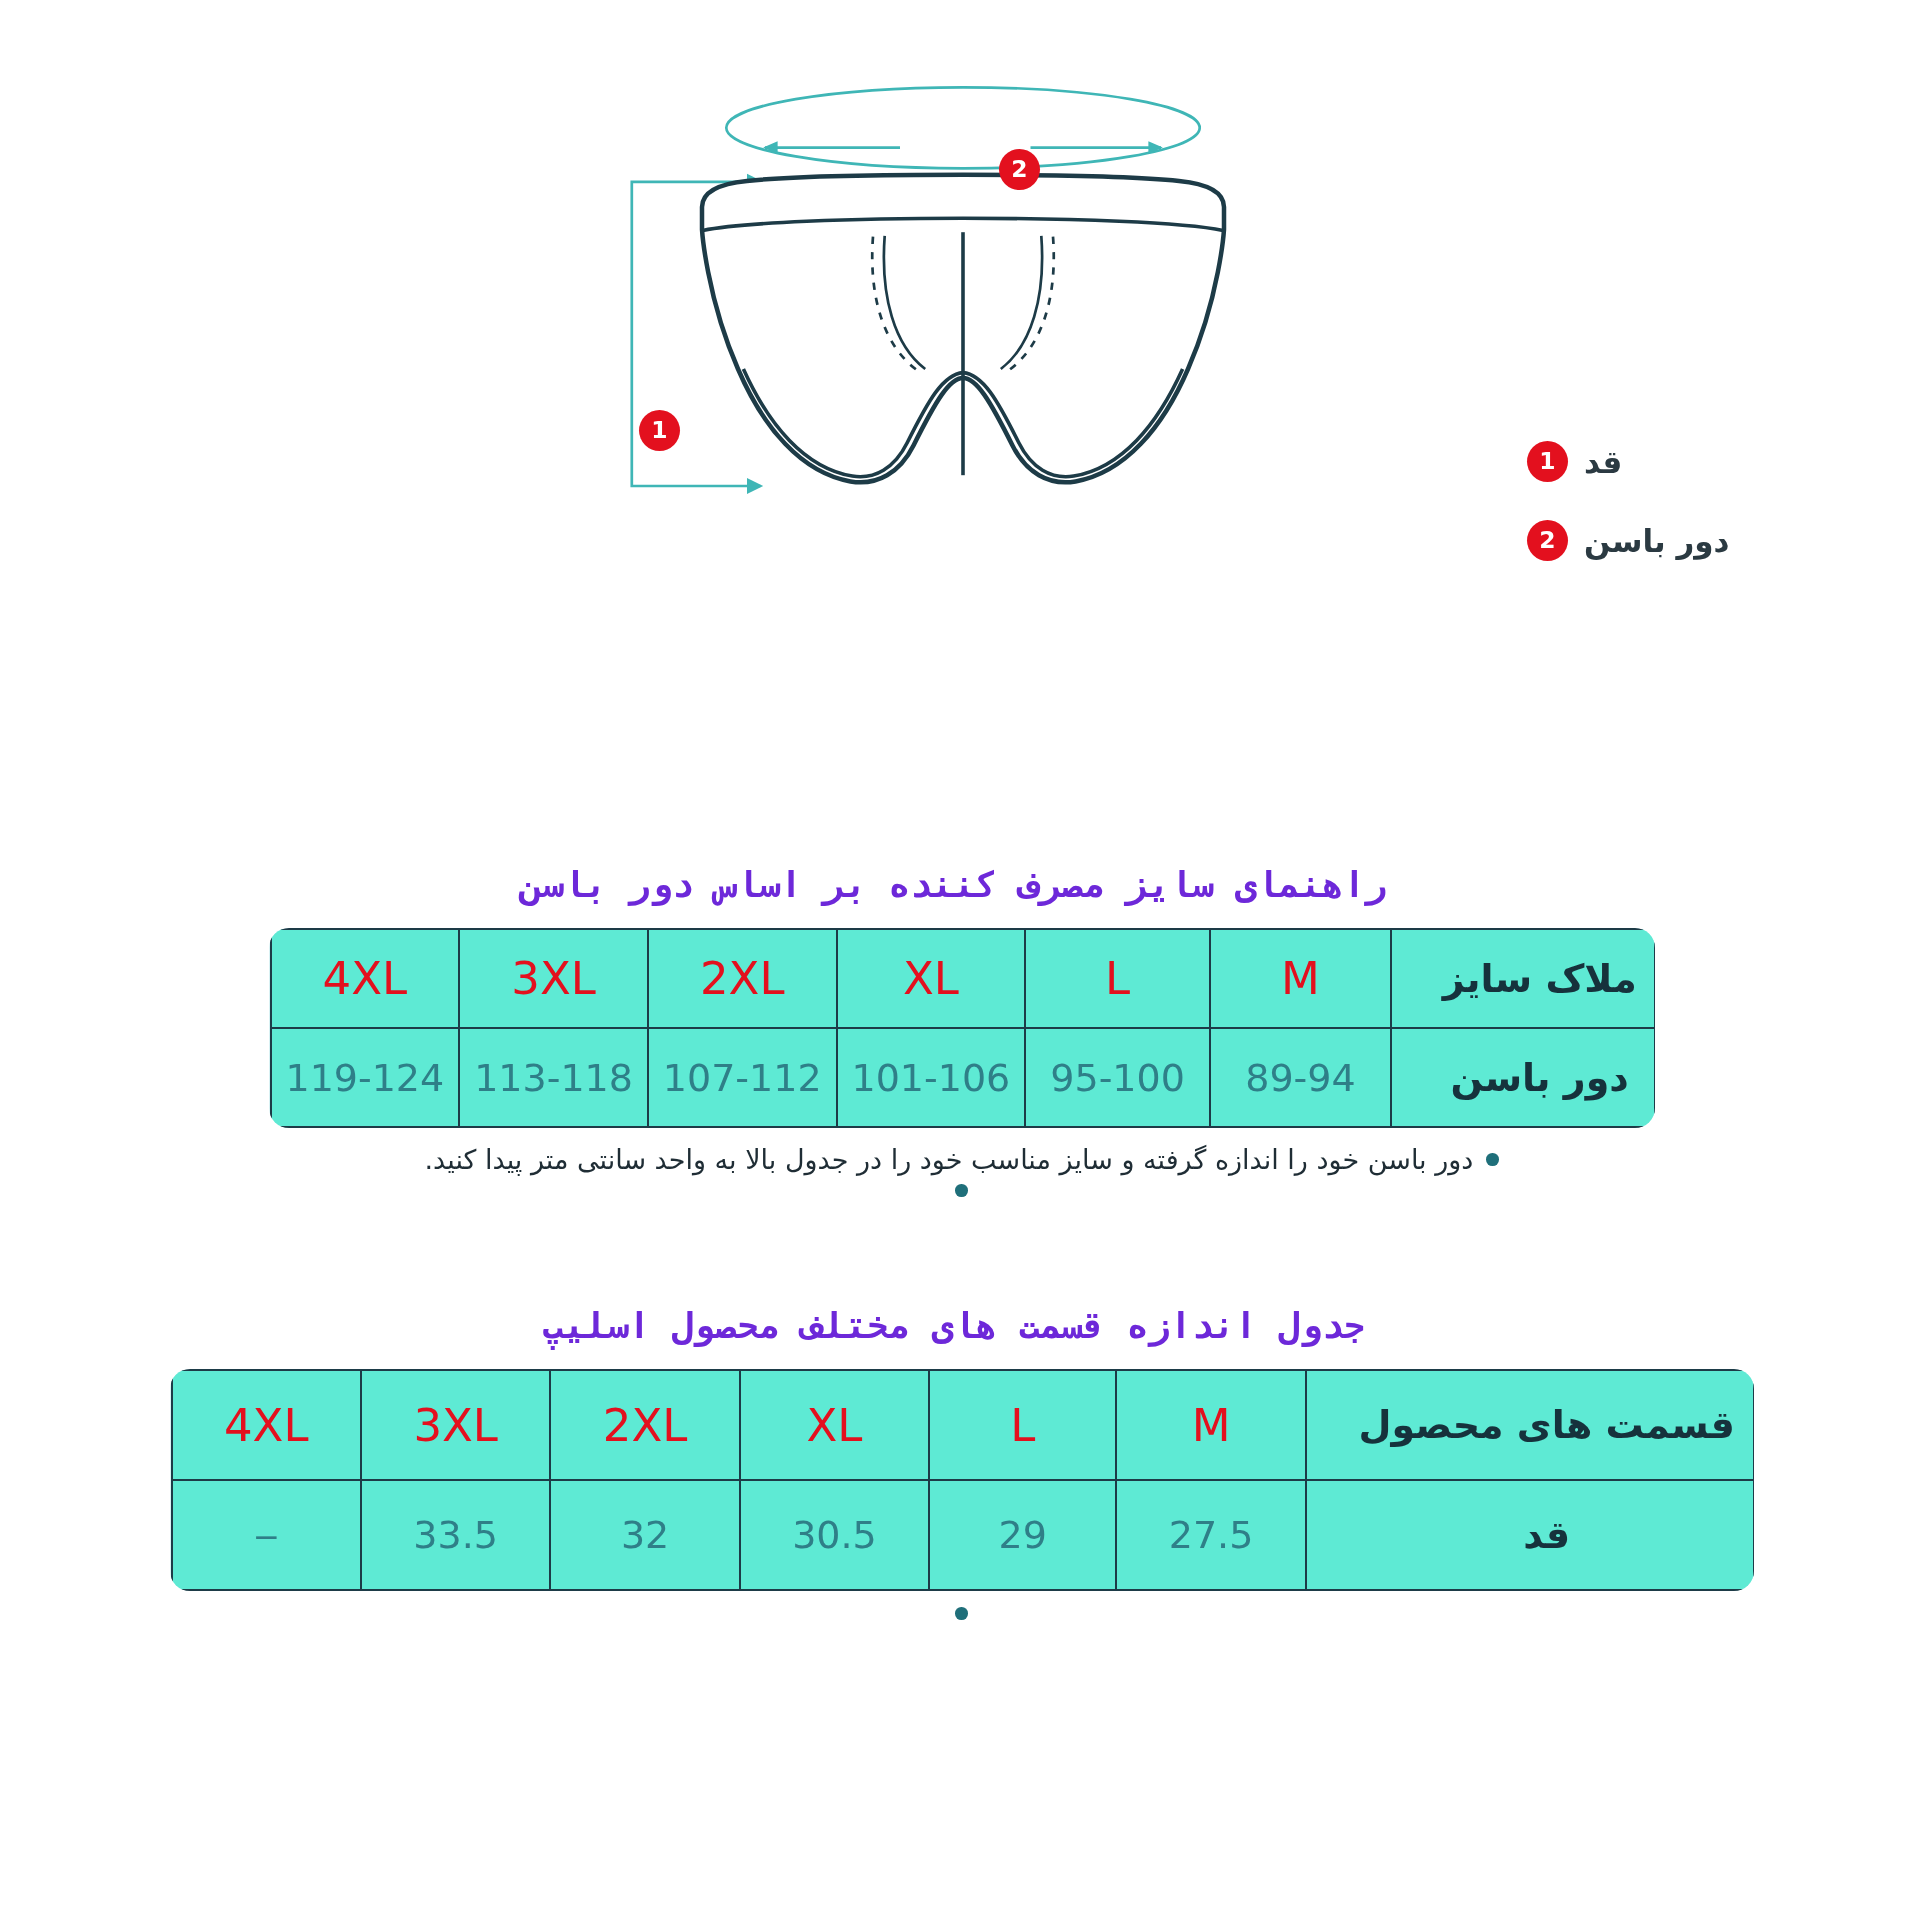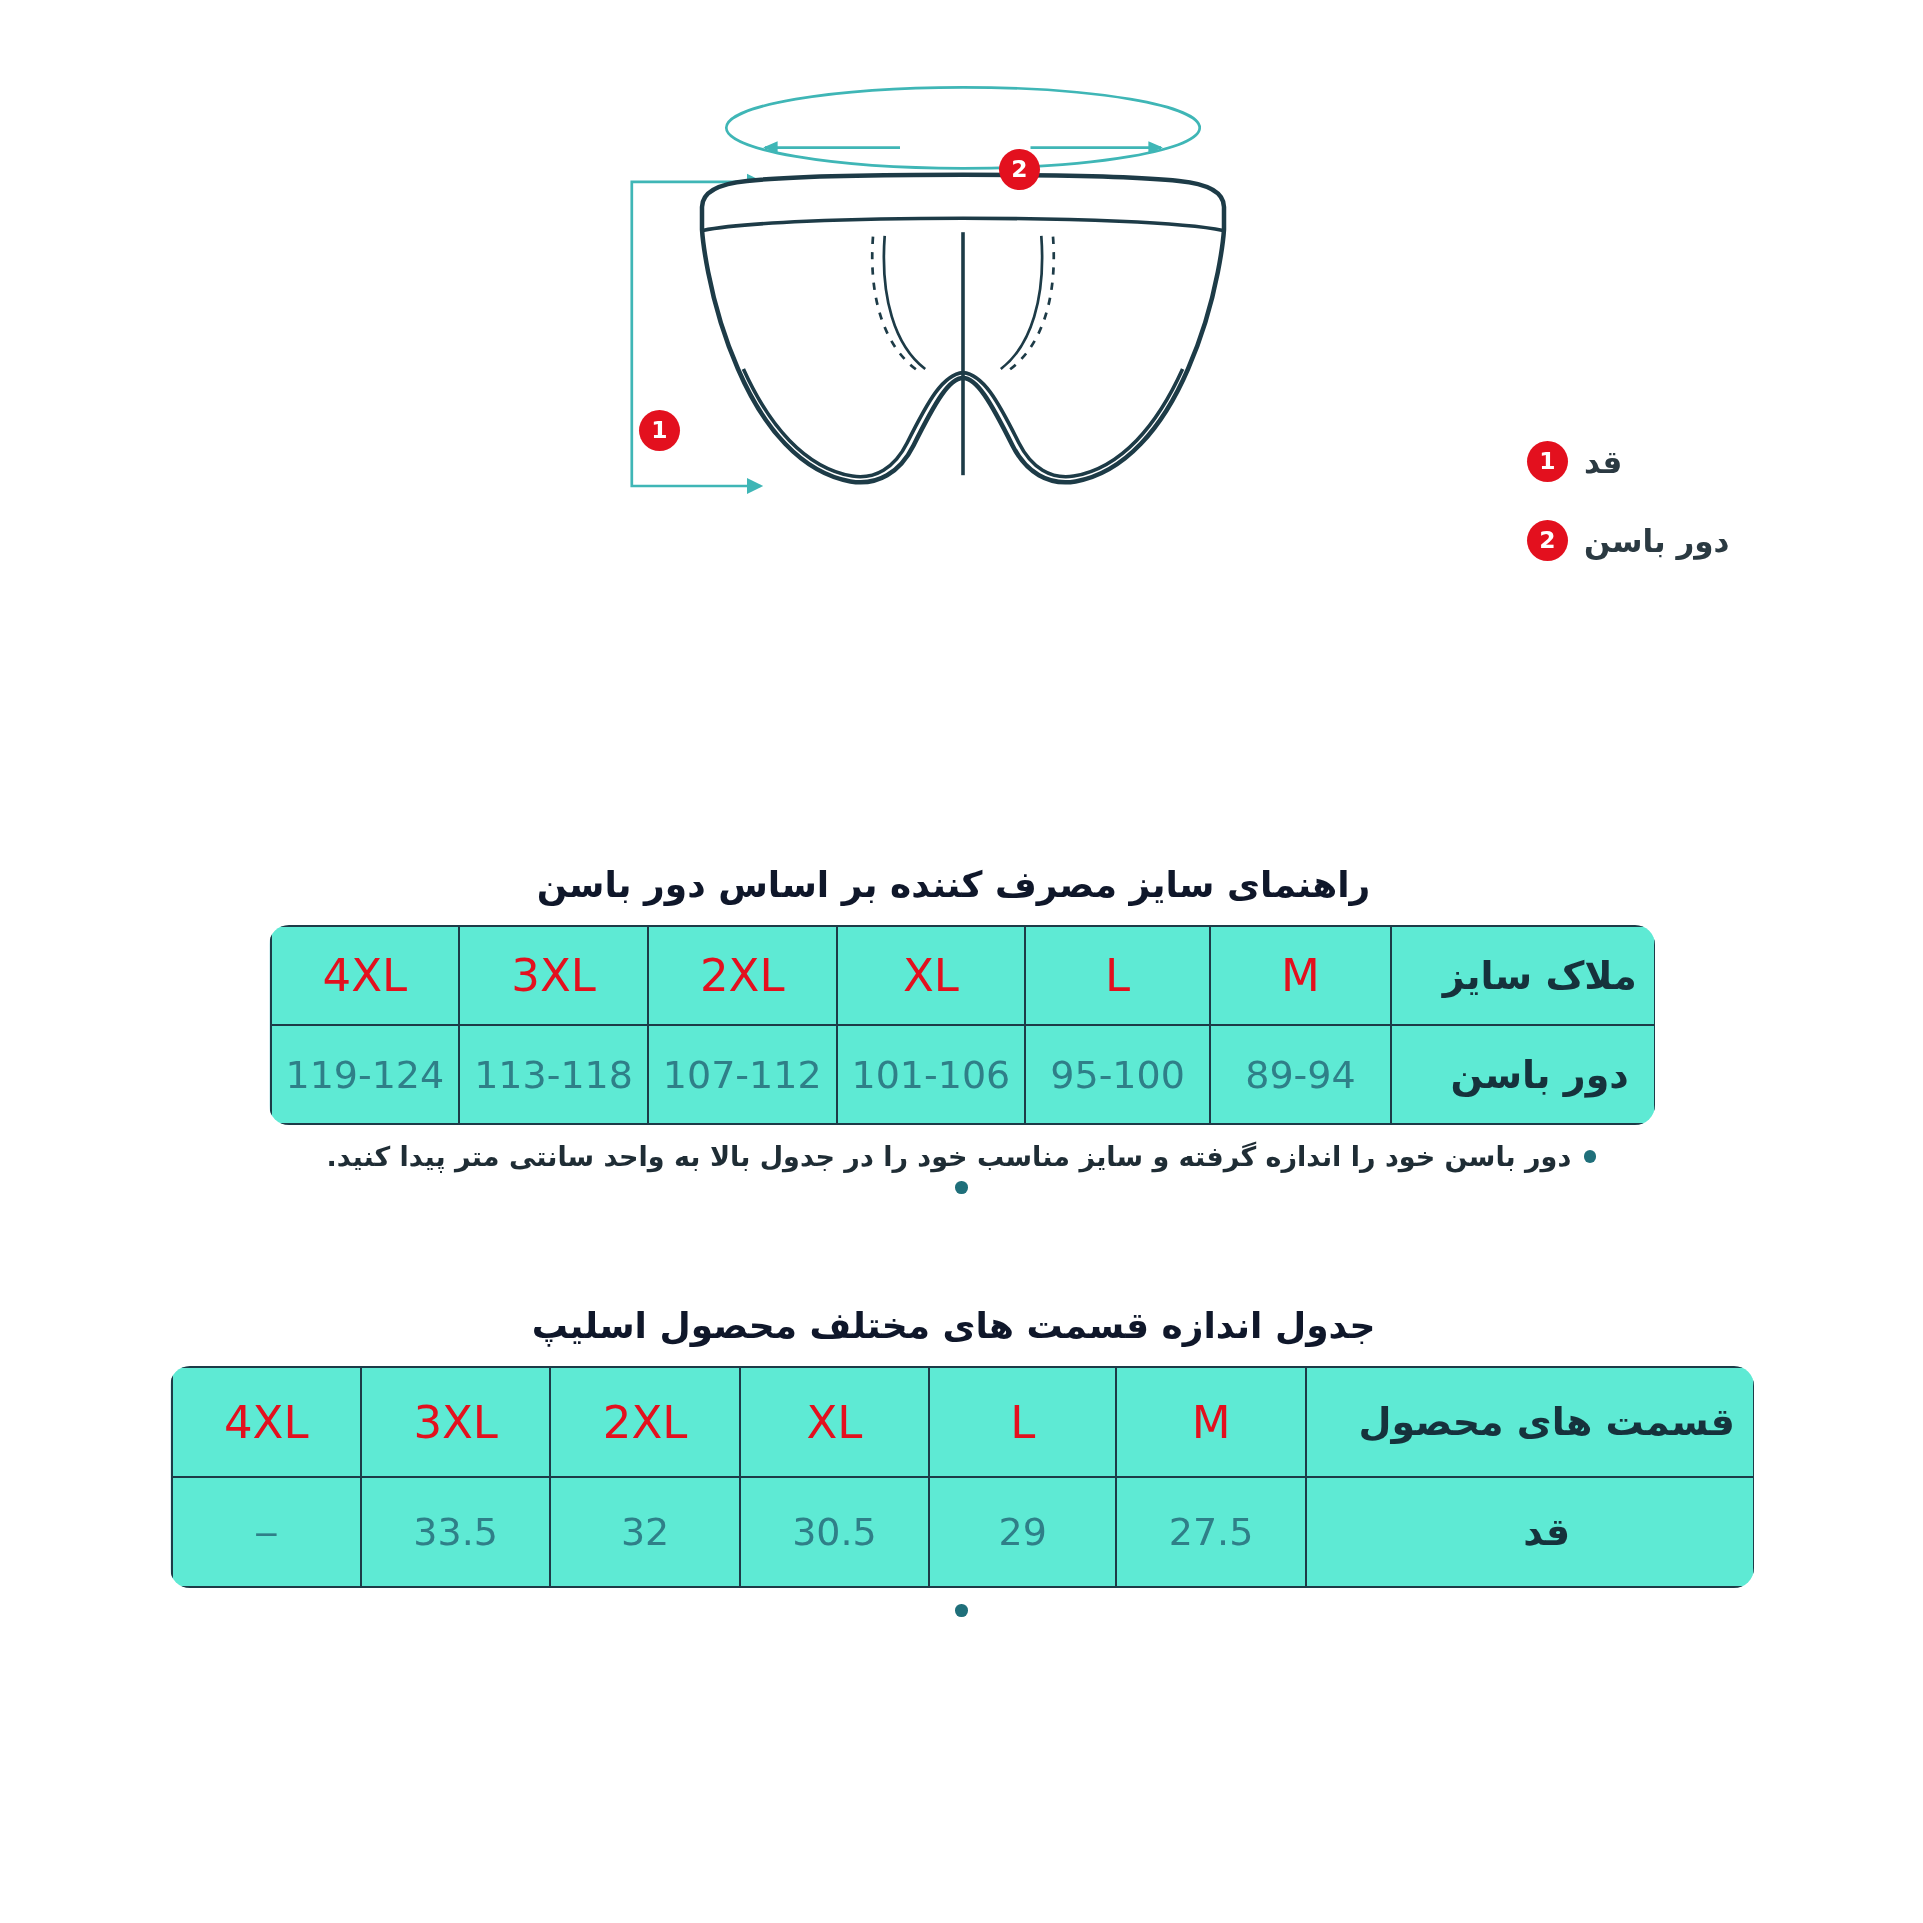--- a/index.html
+++ b/index.html
@@ -85,9 +85,10 @@
   .section-title {
     font-size: 36px;
     font-weight: bold;
-    color: #0f172a;
+    color: #6d28d9;
     margin: 0 16px 20px 0;
     direction: rtl;
+    font-family: Liberation Mono, monospace;
   }
 
   table {

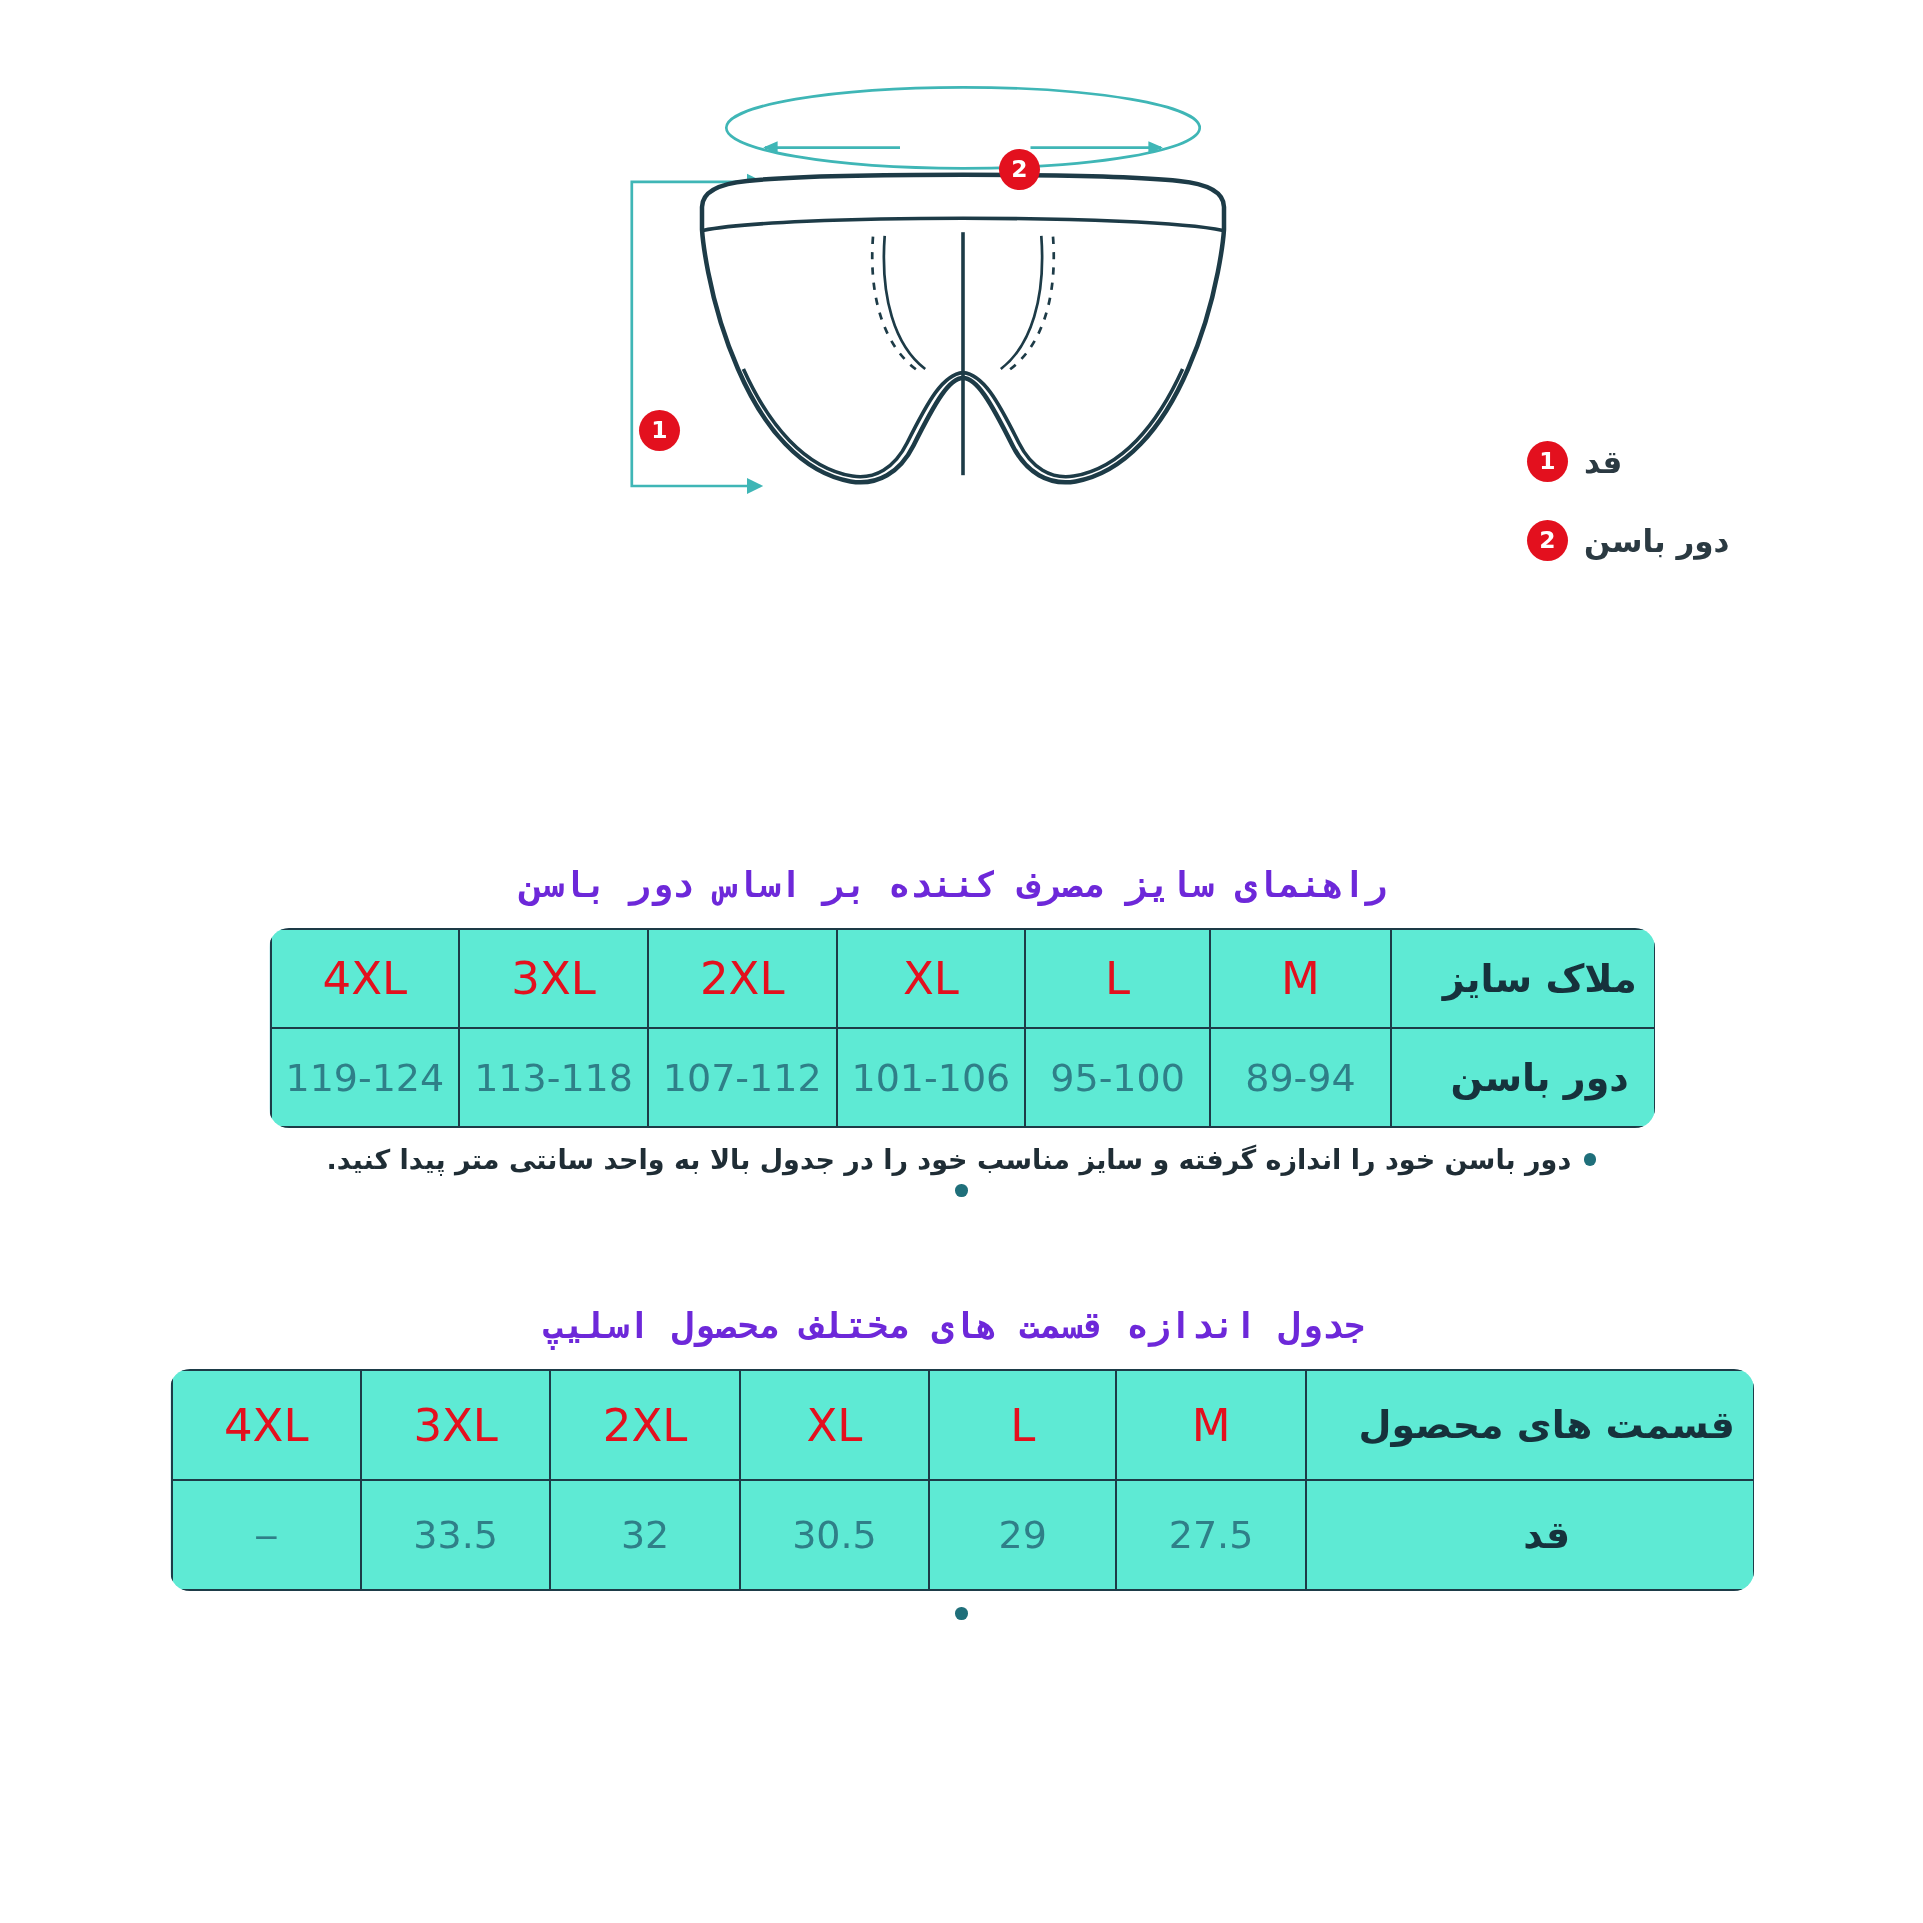--- a/index.html
+++ b/index.html
@@ -147,7 +147,7 @@
   .note {
     font-size: 27px;
     color: #1f2d35;
-    font-weight: 700;
+    font-weight: 400;
     margin: 9px 0;
     display: flex;
     flex-direction: row;

